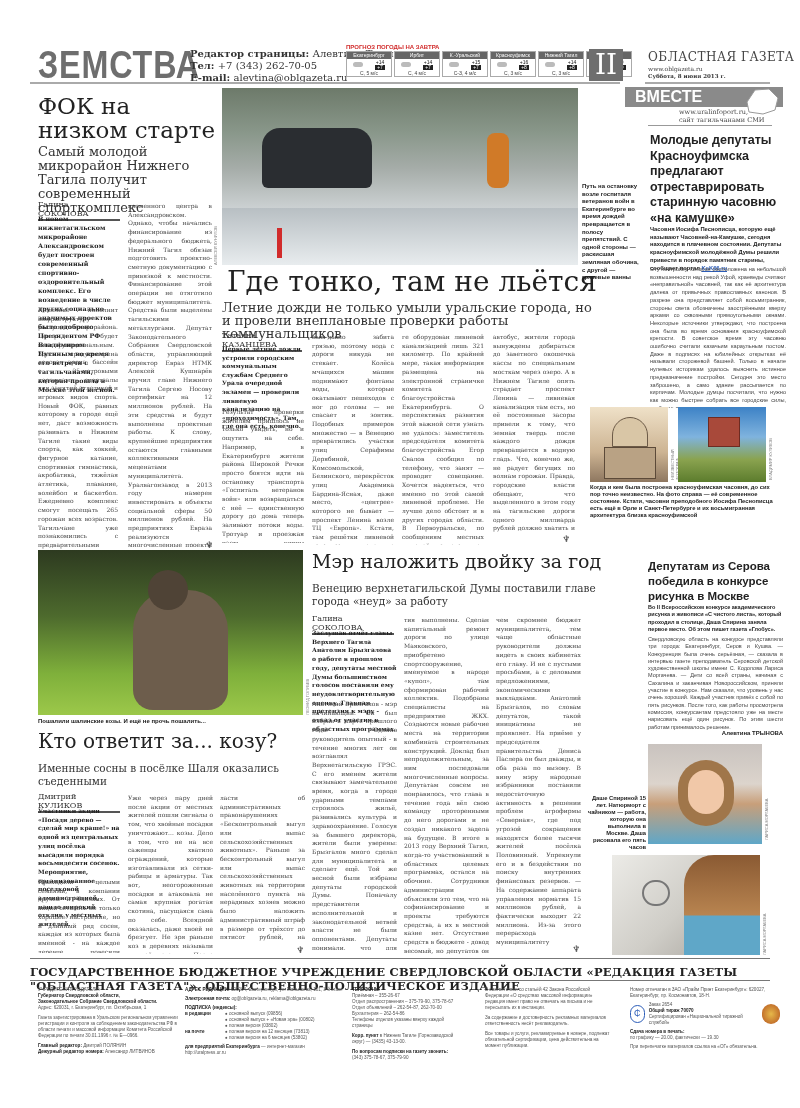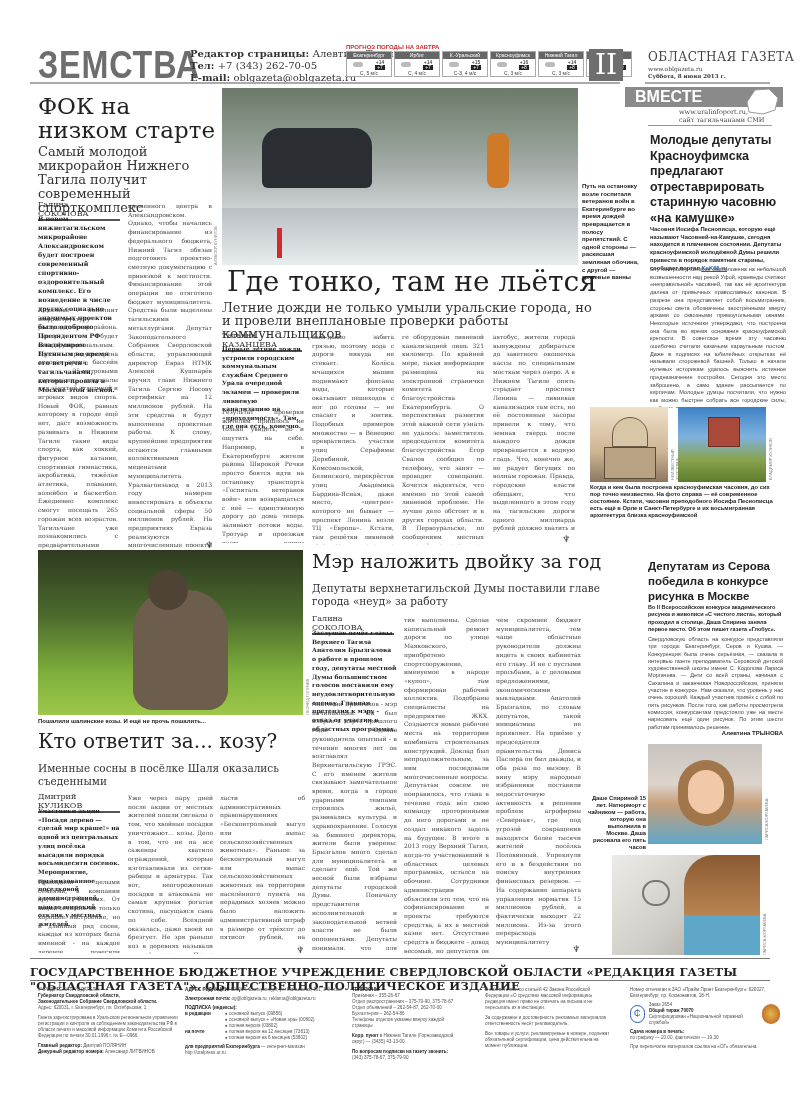--- a/index.html
+++ b/index.html
@@ -47,7 +47,7 @@
 <div class="abs editor">
   <div><b>Редактор страницы:</b> <span>Алевтина Трынова</span></div>
   <div><b>Тел:</b> <span>+7 (343) 262-70-05</span></div>
-  <div><b>E-mail:</b> <span>oblgazeta@oblgazeta.ru</span></div>
+  <div><b>E-mail:</b> <span>alevtina@oblgazeta.ru</span></div>
 </div>
 <div class="abs wx-title">ПРОГНОЗ ПОГОДЫ НА ЗАВТРА</div>
 <div class="abs wx" id="wx">

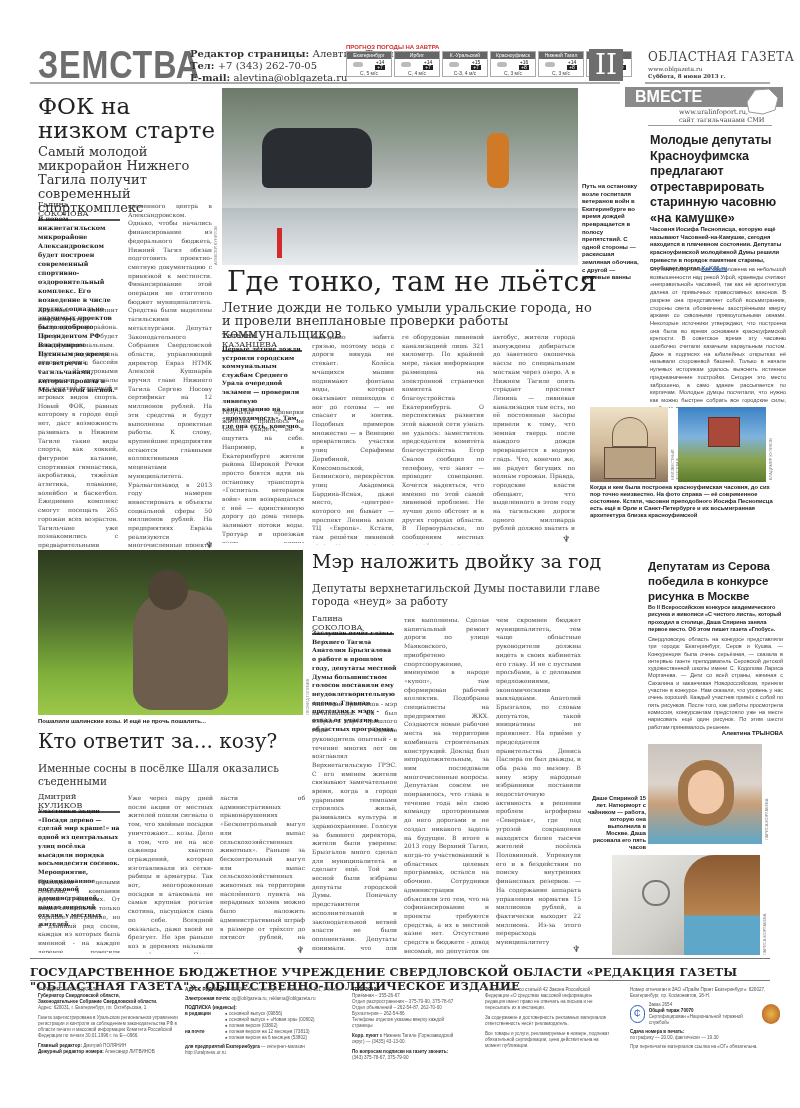--- a/index.html
+++ b/index.html
@@ -209,7 +209,7 @@
 <div class="abs endmark" style="left:296px;top:945px">♆</div>
 
 <div class="abs h1" style="left:312px;top:552px;width:300px;font-size:19px">Мэр наложить двойку за год</div>
-<div class="abs sub" style="left:312px;top:582px;width:300px;font-size:10.5px;line-height:12.5px">Депутаты верхнетагильской Думы поставили главе города «неуд» за работу</div>
+<div class="abs sub" style="left:312px;top:582px;width:300px;font-size:10.5px;line-height:12.5px">Венецию верхнетагильской Думы поставили главе города «неуд» за работу</div>
 <div class="abs byline" style="left:312px;top:614px;width:82px">Галина СОКОЛОВА</div>
 <div class="abs lead" style="left:312px;top:629px;width:85px;font-size:6px;line-height:8.7px">Заслушав отчёт главы Верхнего Тагила Анатолия Брызгалова о работе в прошлом году, депутаты местной Думы большинством голосов поставили ему неудовлетворительную оценку. Главная претензия к мэру - отказ от участия в областных программах.</div>
 <div class="abs txt" style="left:312px;top:700px;width:85px;height:250px;overflow:hidden">Анатолий Брызгалов - мэр начинающий. Он был избран в марте прошлого года. Однако руководитель опытный - в течение многих лет он возглавлял Верхнетагильскую ГРЭС. С его именем жители связывают замечательное время, когда в городе ударными темпами строилось жильё, развивались культура и здравоохранение. Голосуя за бывшего директора, жители были уверены: Брызгалов много сделал для муниципалитета и сделает ещё. Той же весной были избраны депутаты городской Думы. Поначалу представители исполнительной и законодательной ветвей власти не были оппонентами. Депутаты понимали, что для вхождения в курс дела мэру потребуется время. Но вот минул год, депутаты, согласно Уставу, потребовали от главы отчёта. Тот попросил отсрочки. На пороге лета депутатский корпус заслушал-таки краткий отчёт. Мэр города сообщил, что муниципалитет жил по бюджету, свёрстанному ещё прежней командой управленцев: — Основные мероприя-</div>

